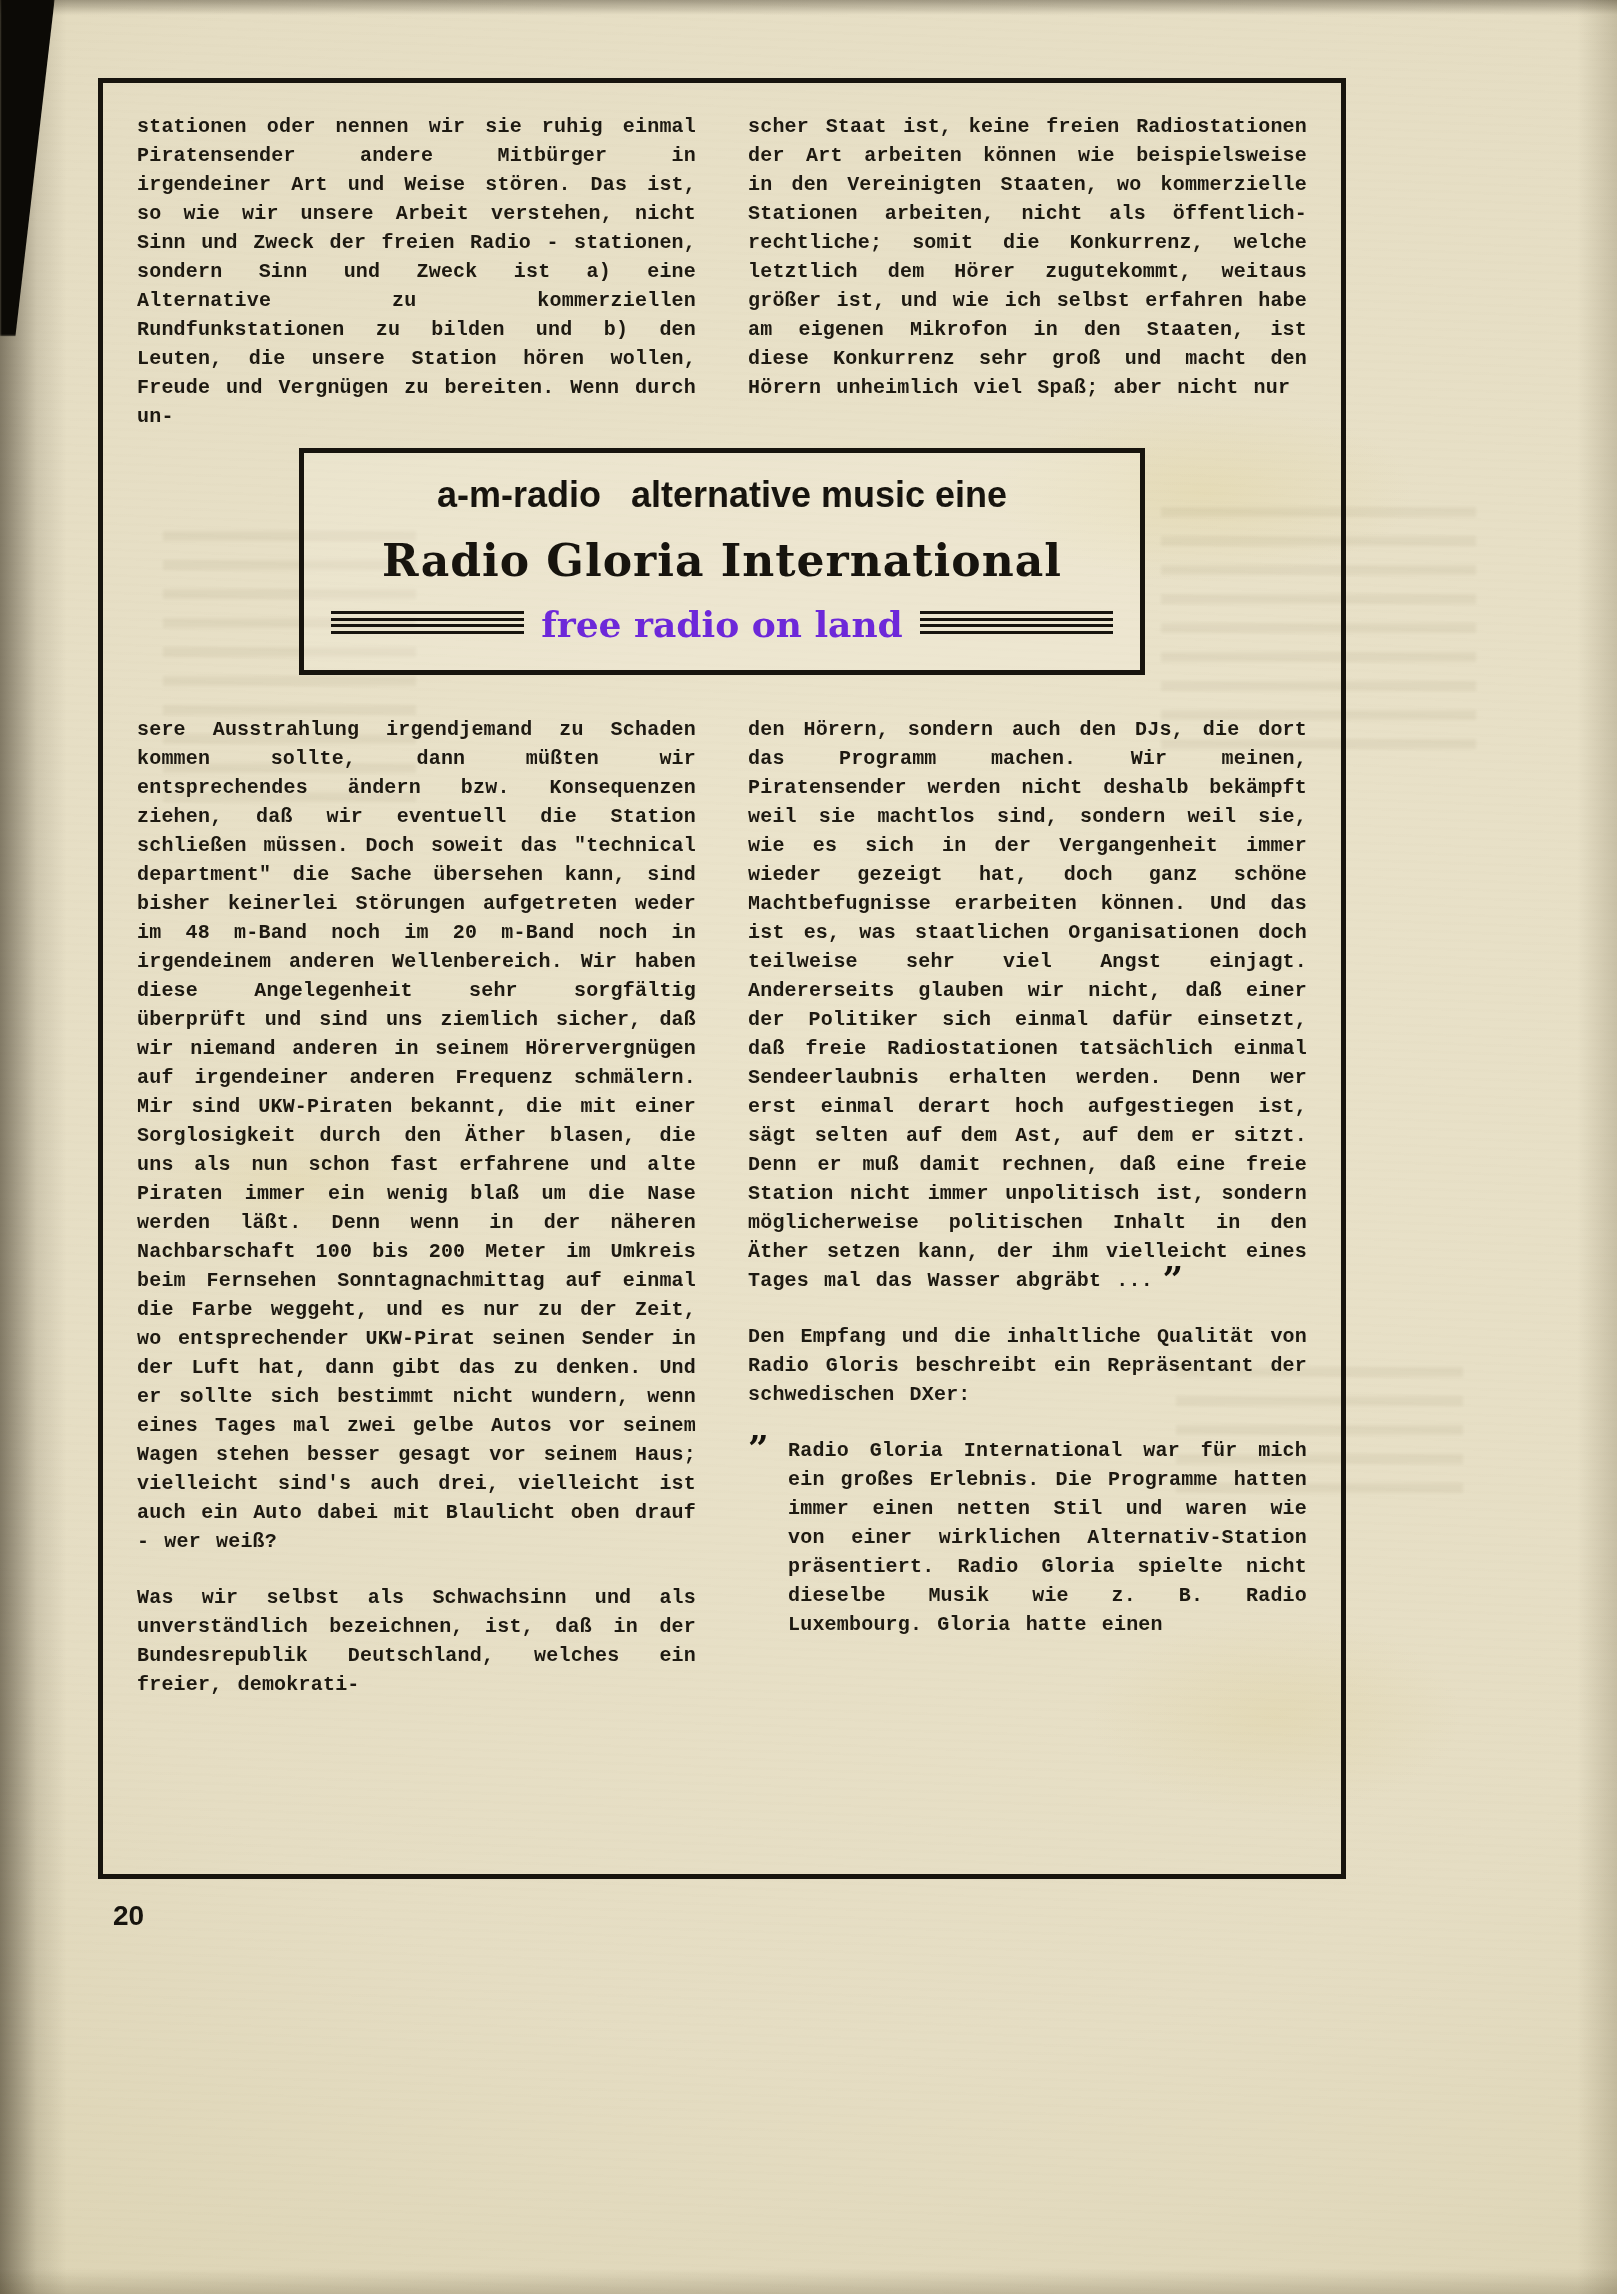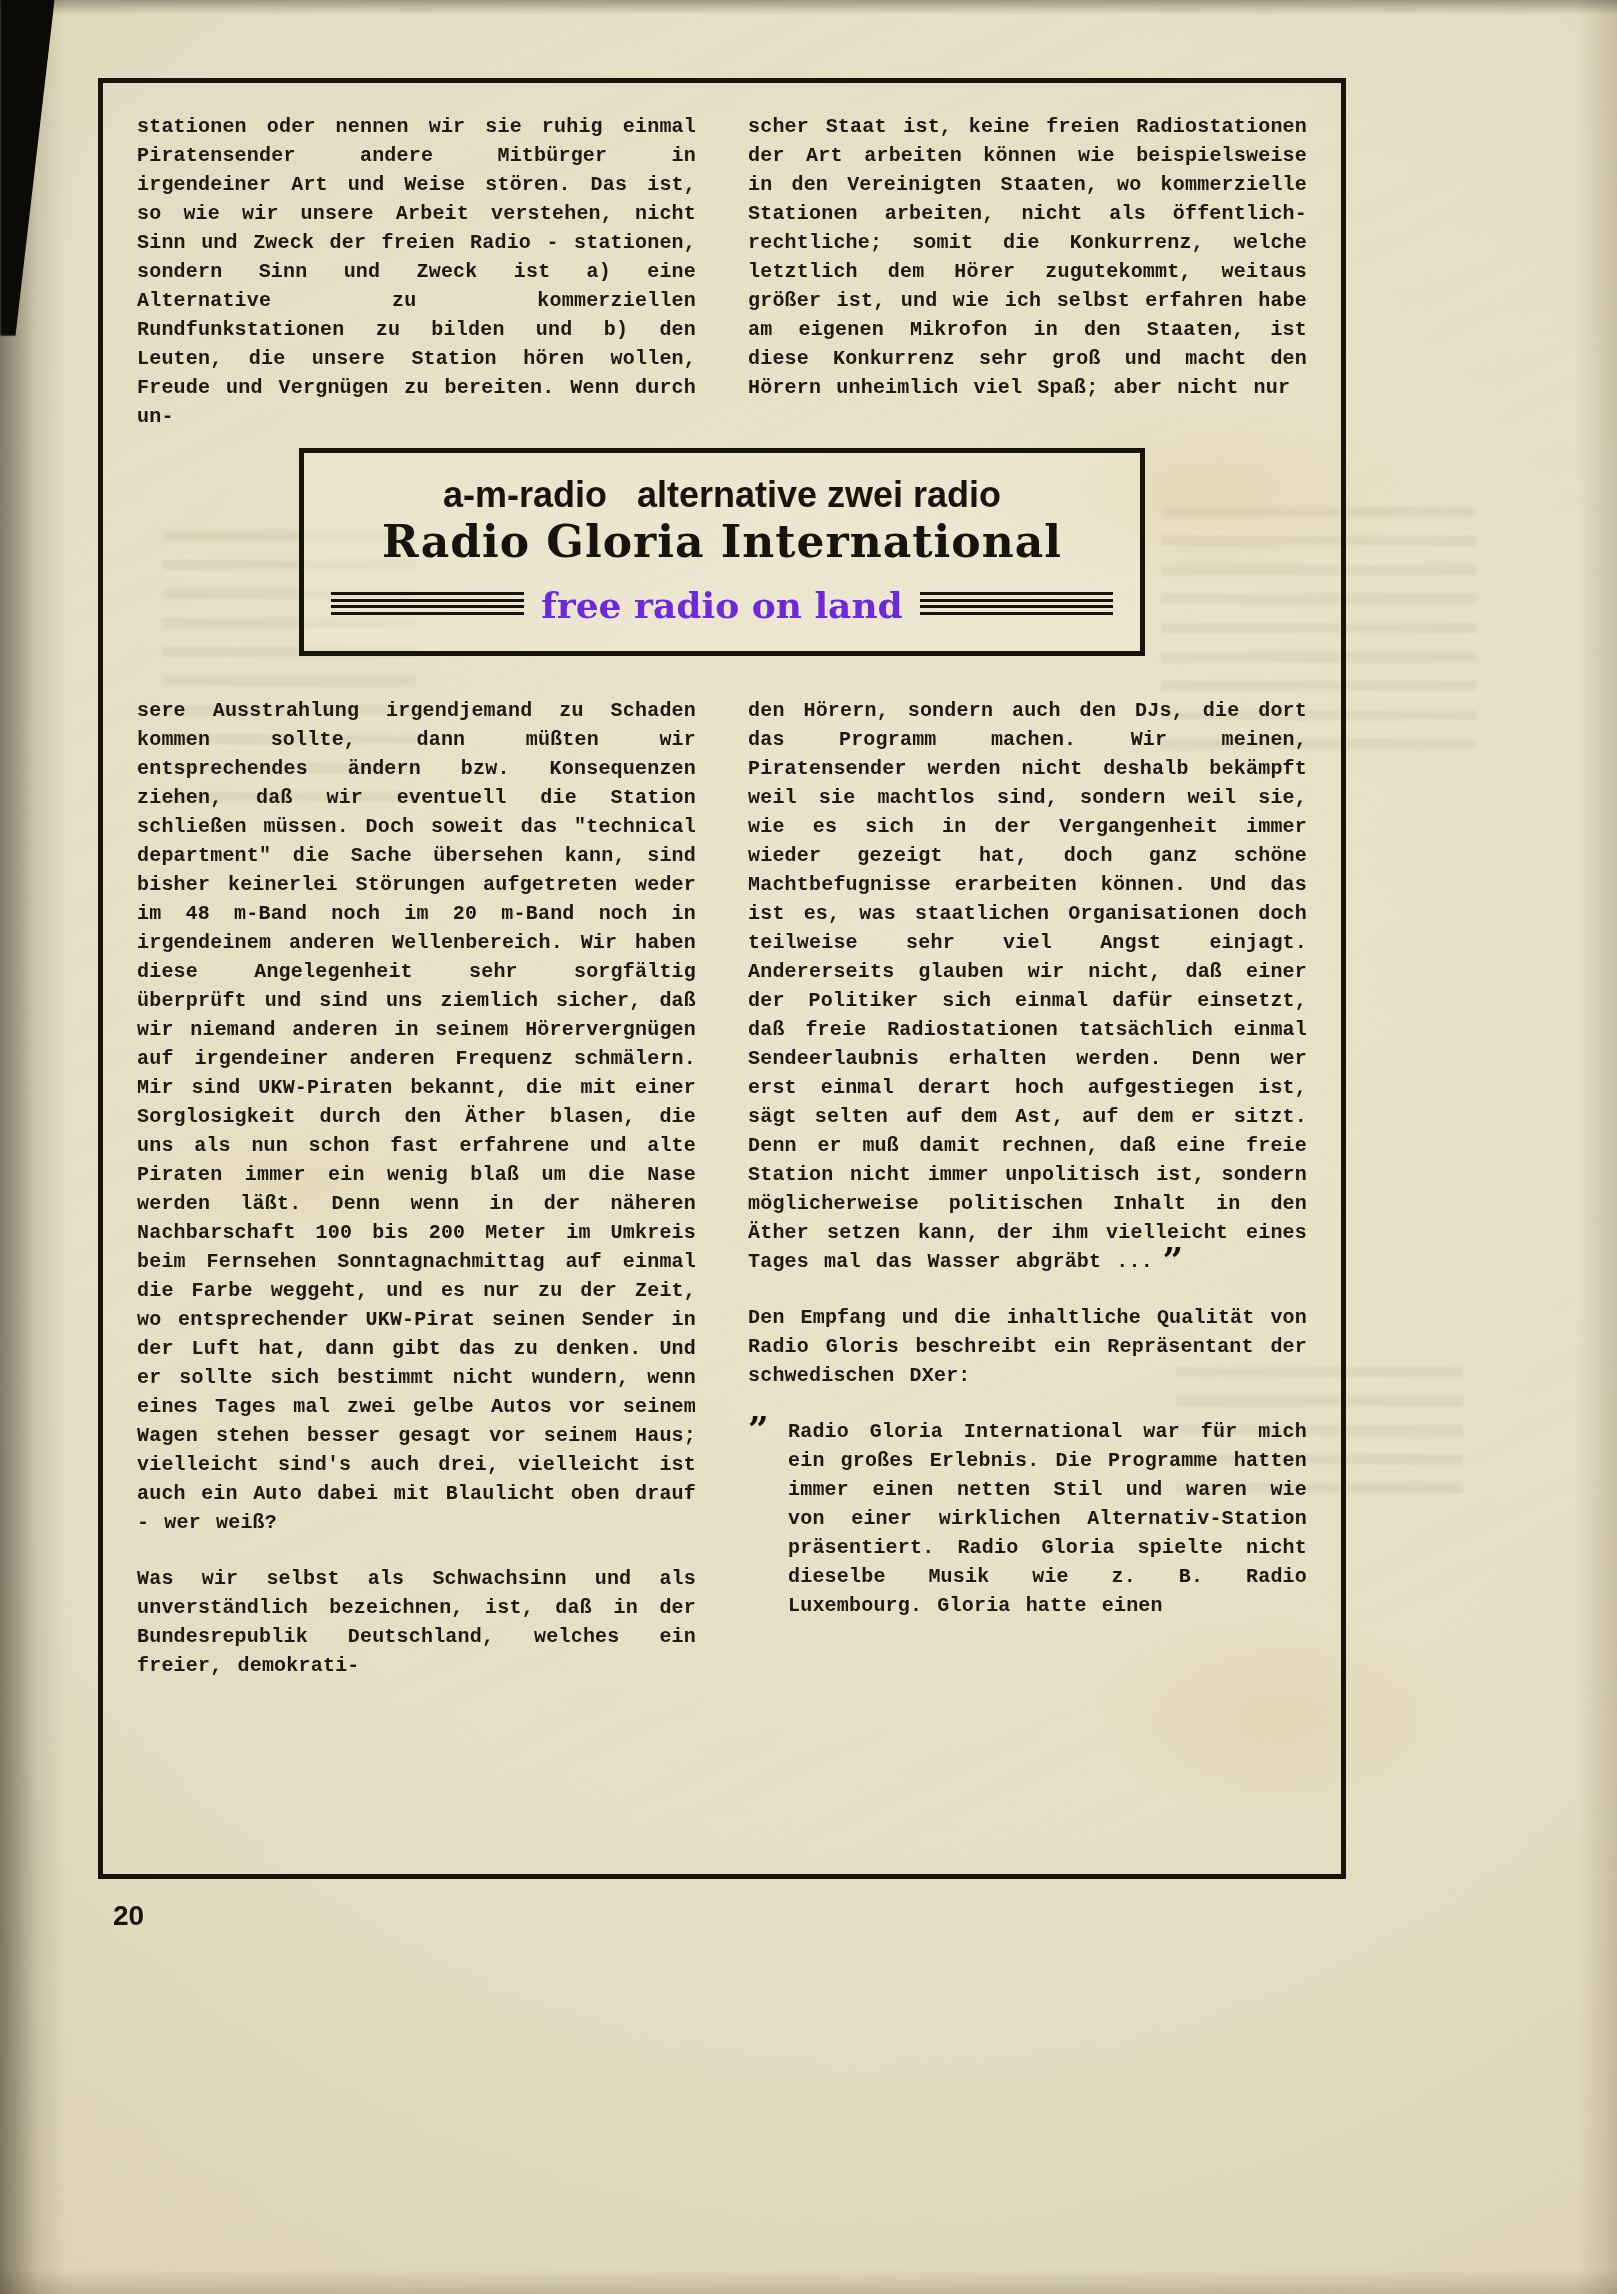--- a/index.html
+++ b/index.html
@@ -146,7 +146,7 @@
   </div>
 
   <div class="banner">
-    <div class="banner-line1">a-m-radio   alternative zwei radio</div>
+    <div class="banner-line1">a-m-radio   alternative music eine</div>
     <div class="banner-title">Radio Gloria International</div>
     <div class="banner-sub">
       <span class="stripes"></span>

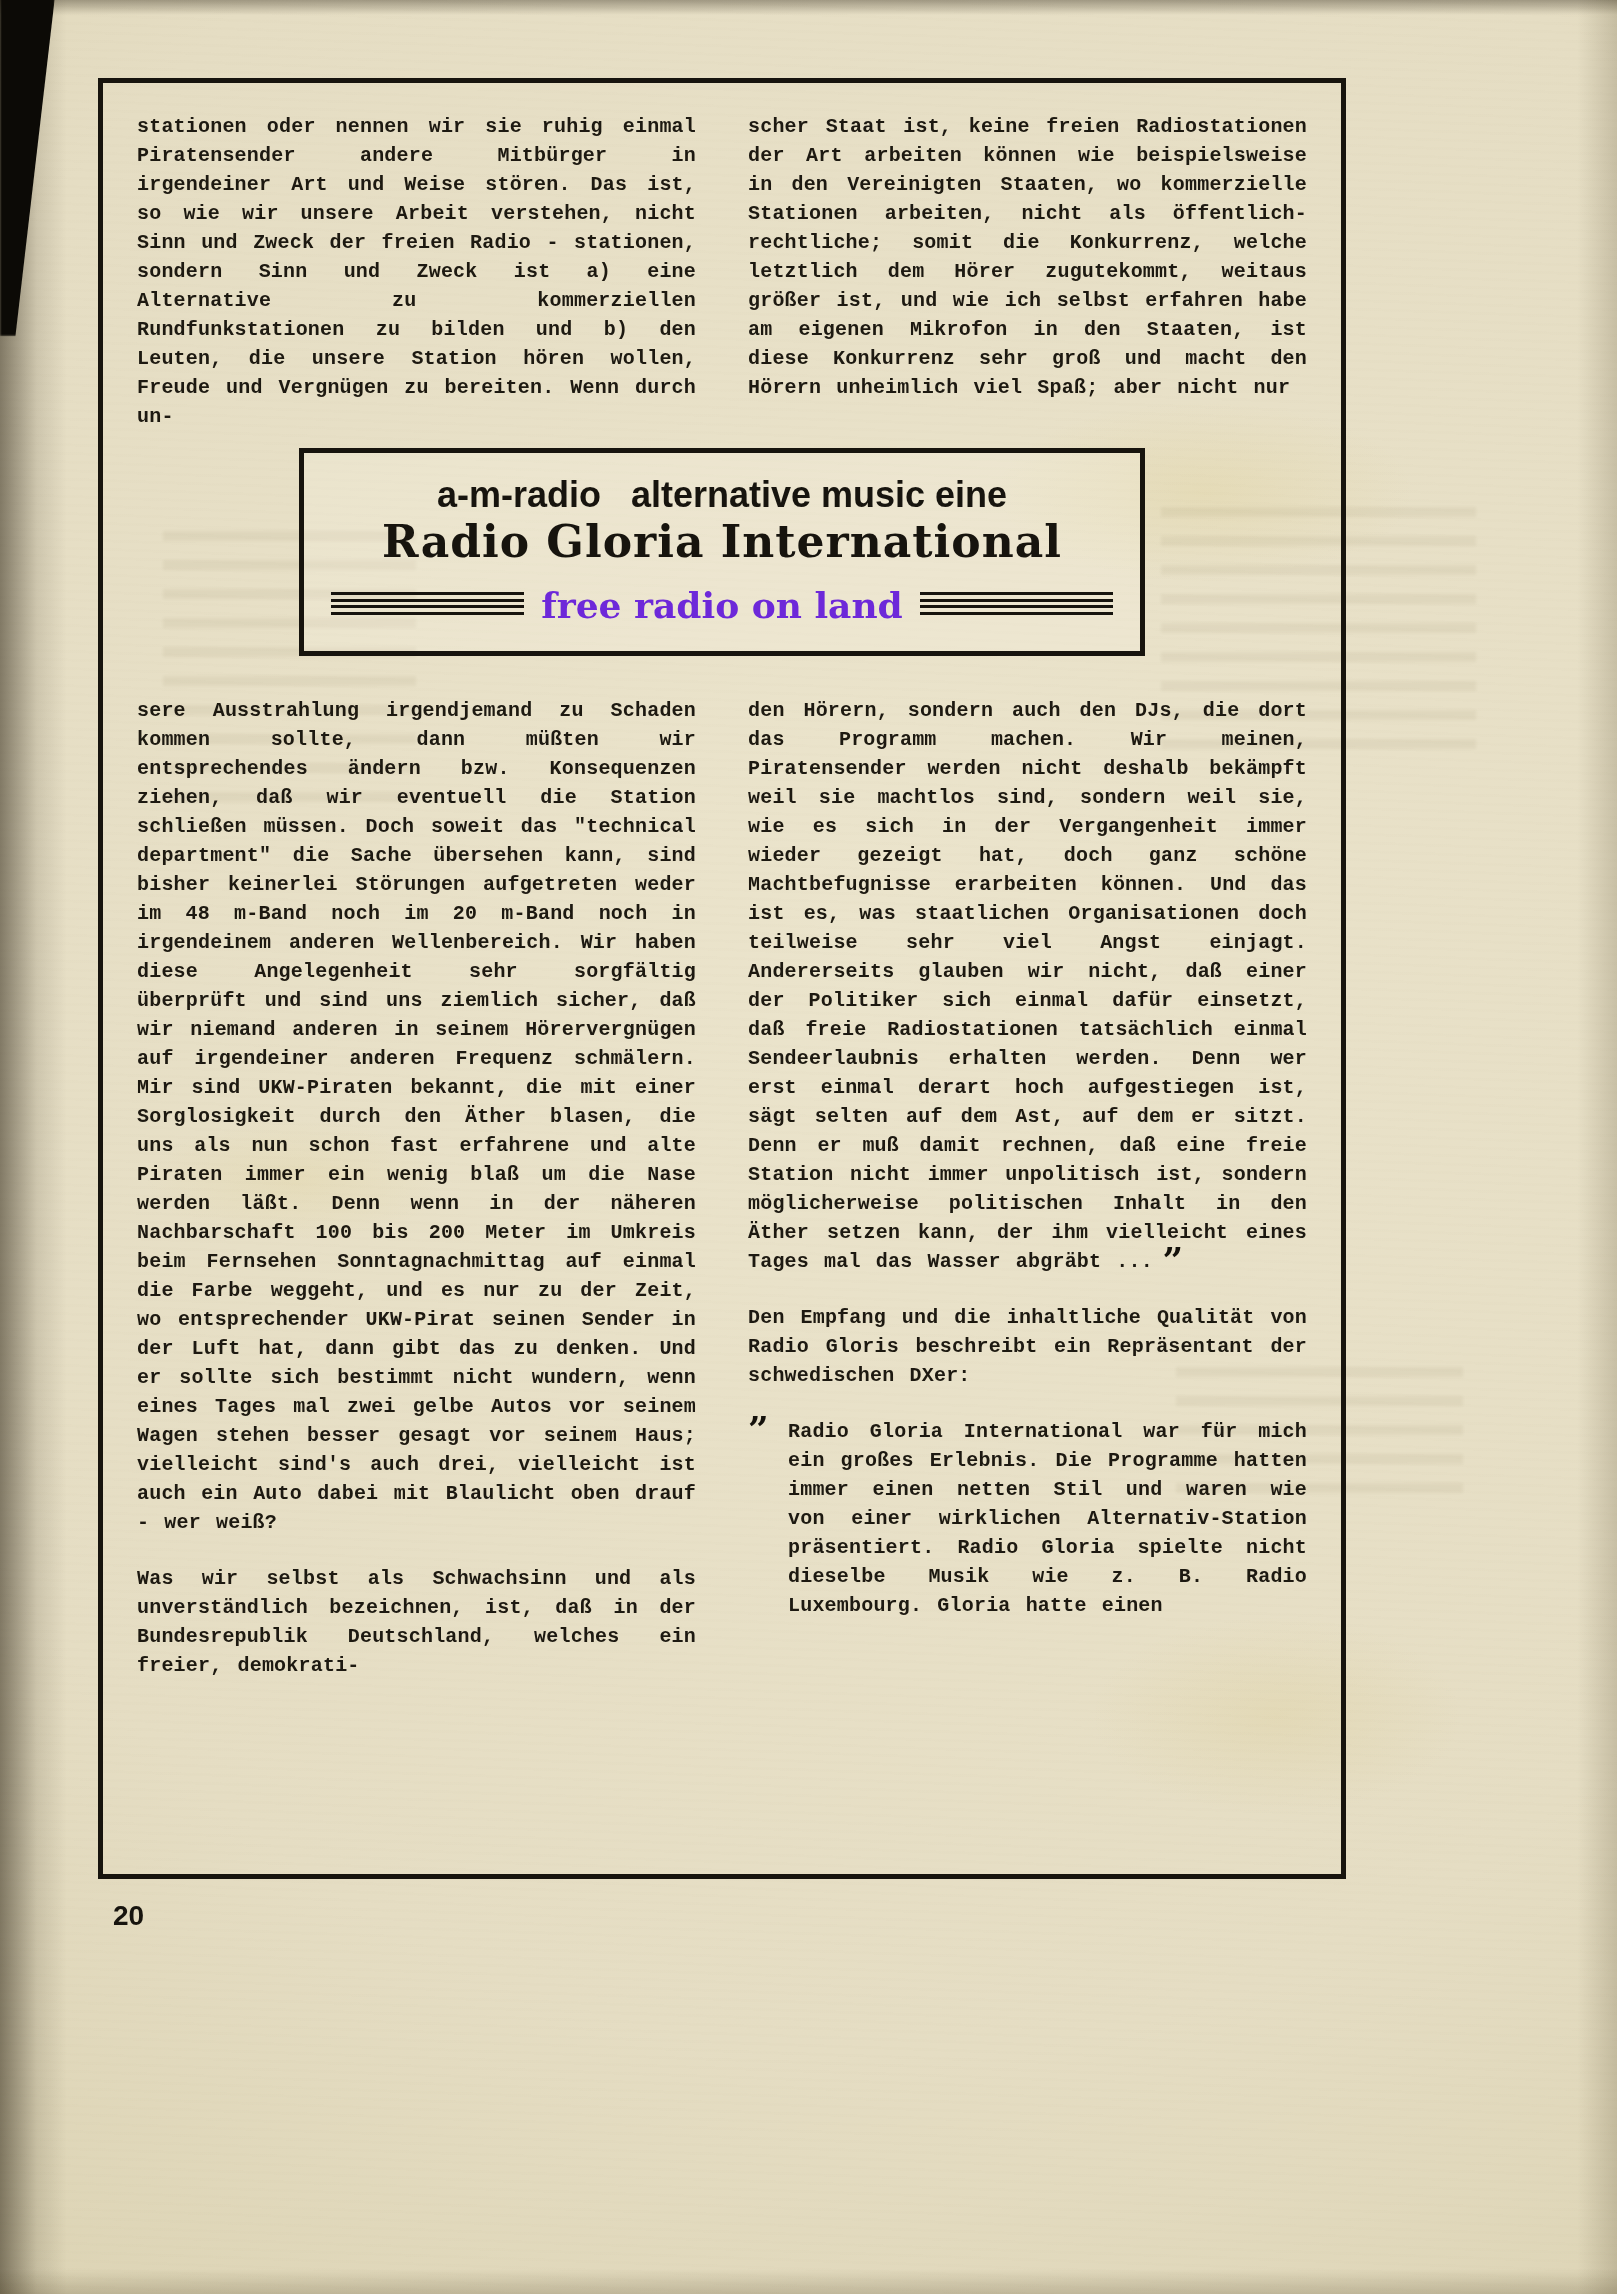--- a/index.html
+++ b/index.html
@@ -75,7 +75,7 @@
   .banner-title {
     font-family: "DejaVu Serif", serif;
     font-weight: bold; font-size: 44px; letter-spacing: 1px;
-    color: #17140e;
+    margin-top: 19px; color: #17140e;
   }
   .banner-sub {
     display: flex; align-items: center; gap: 17px; margin-top: 17px;

